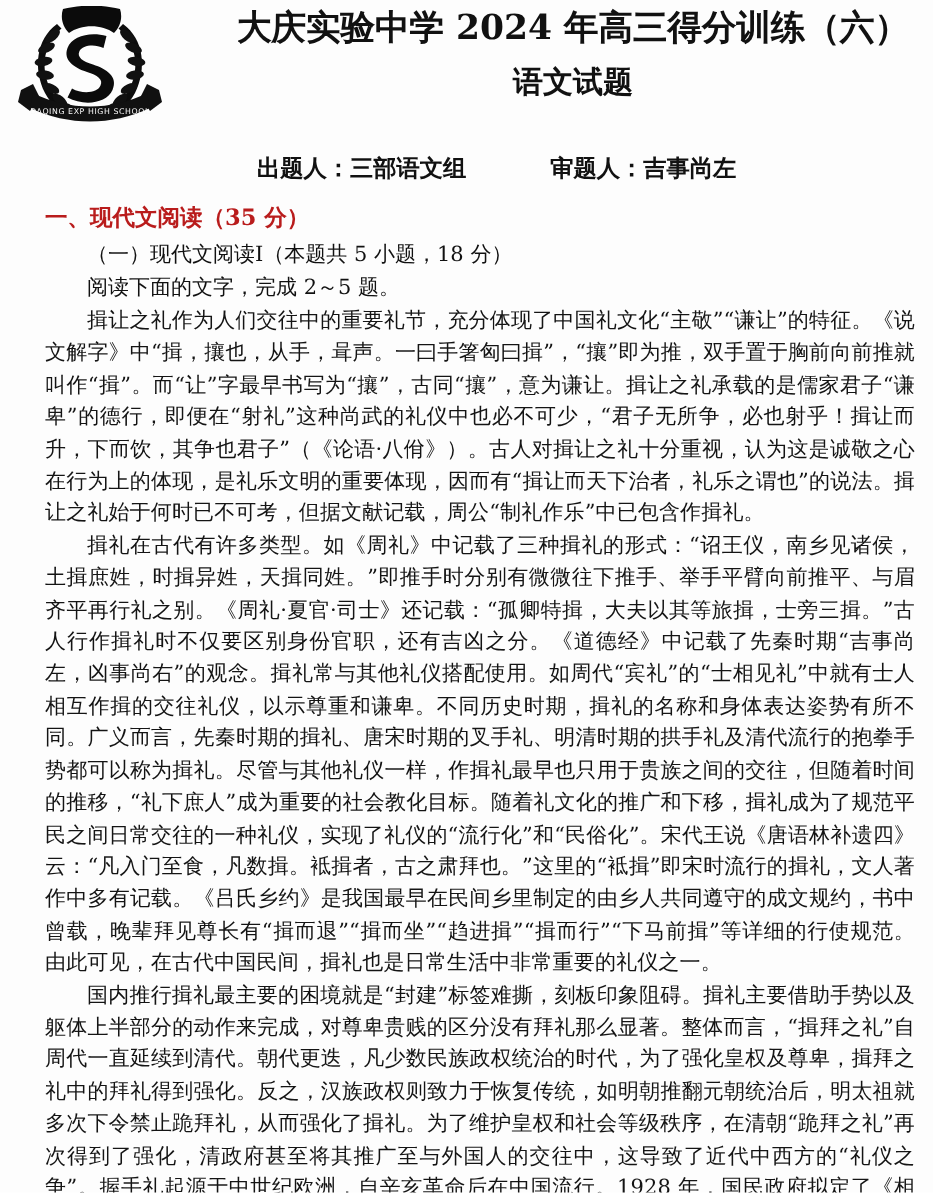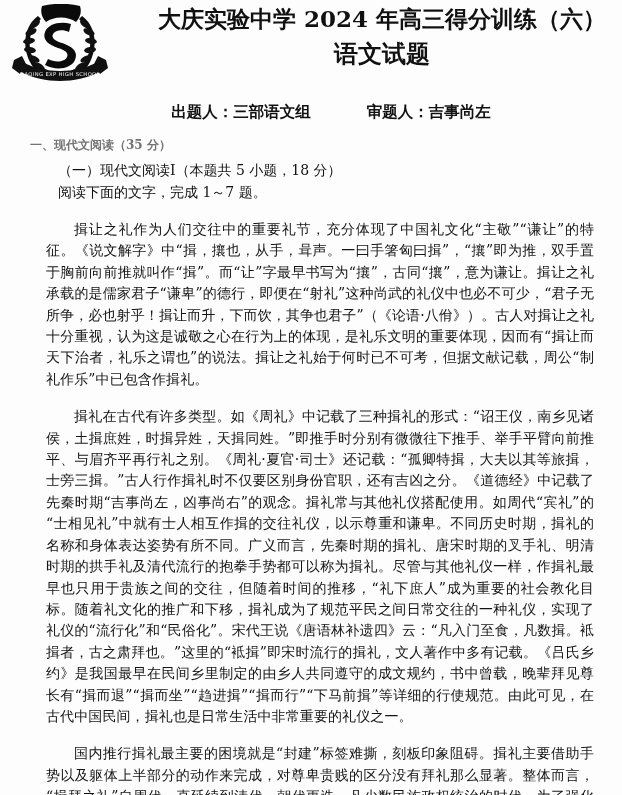--- a/index.html
+++ b/index.html
@@ -59,7 +59,7 @@
   .title-sub {
     font-family: "DejaVu Serif", "Liberation Serif", serif;
     font-weight: bold;
-    font-size: 24px;
+    font-size: 20px;
     line-height: 32px;
     margin: 4px 0 0 0;
     color: #111;

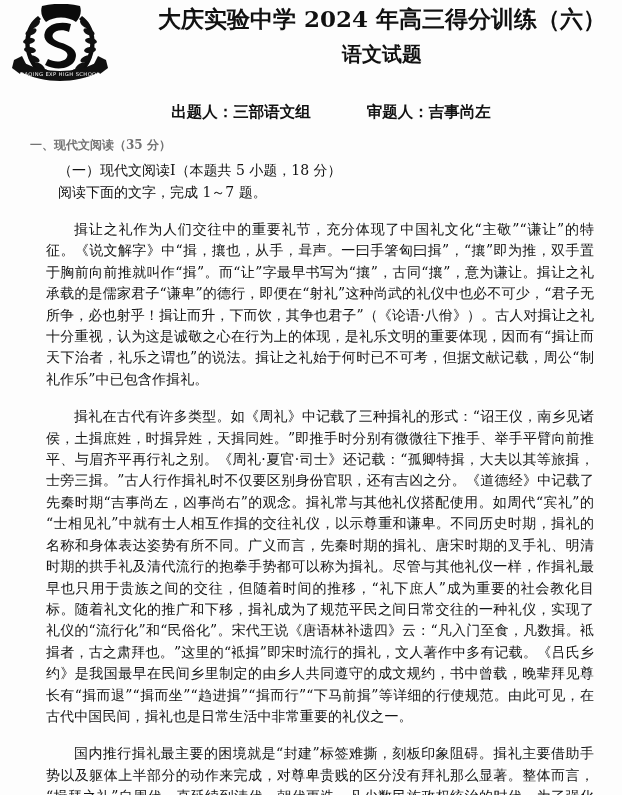--- a/index.html
+++ b/index.html
@@ -86,10 +86,10 @@
   }
   .sec-h1 {
     font-weight: bold;
-    font-size: 12px;
+    font-size: 15px;
     line-height: 21px;
     margin: 0 0 1px 0;
-    color: #737373;
+    color: #b91c1c;
   }
   .sec-h2 {
     font-size: 14px;

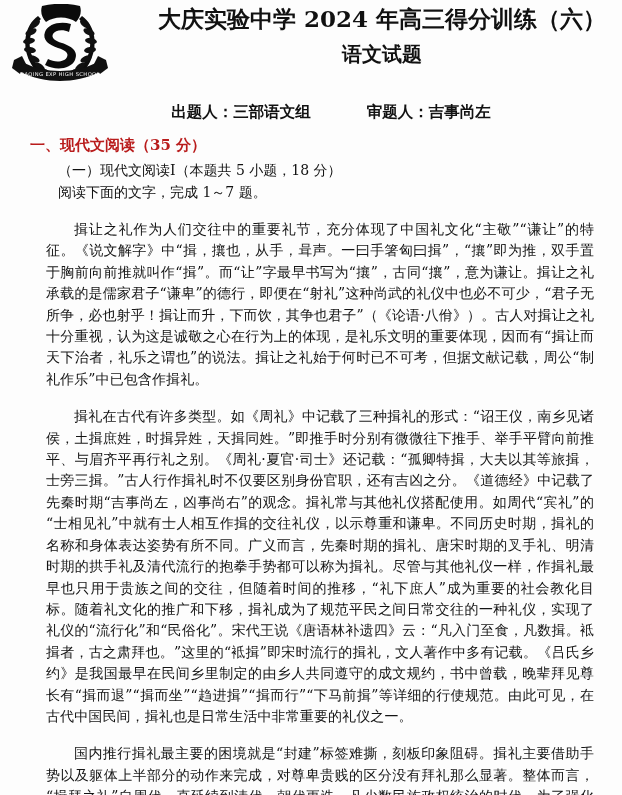--- a/index.html
+++ b/index.html
@@ -191,7 +191,7 @@
 
     <div class="sec-h2">（一）现代文阅读Ⅰ（本题共 5 小题，18 分）</div>
 
-    <div class="instr">阅读下面的文字，完成 1～7 题。</div>
+    <div class="instr">阅读下面的文字，完成 2～5 题。</div>
 
     <p class="para">揖让之礼作为人们交往中的重要礼节，充分体现了中国礼文化“主敬”“谦让”的特征。《说文解字》中“揖，攘也，从手，咠声。一曰手箸匈曰揖”，“攘”即为推，双手置于胸前向前推就叫作“揖”。而“让”字最早书写为“攘”，古同“攘”，意为谦让。揖让之礼承载的是儒家君子“谦卑”的德行，即便在“射礼”这种尚武的礼仪中也必不可少，“君子无所争，必也射乎！揖让而升，下而饮，其争也君子”（《论语·八佾》）。古人对揖让之礼十分重视，认为这是诚敬之心在行为上的体现，是礼乐文明的重要体现，因而有“揖让而天下治者，礼乐之谓也”的说法。揖让之礼始于何时已不可考，但据文献记载，周公“制礼作乐”中已包含作揖礼。</p>
     <p class="para">揖礼在古代有许多类型。如《周礼》中记载了三种揖礼的形式：“诏王仪，南乡见诸侯，土揖庶姓，时揖异姓，天揖同姓。”即推手时分别有微微往下推手、举手平臂向前推平、与眉齐平再行礼之别。《周礼·夏官·司士》还记载：“孤卿特揖，大夫以其等旅揖，士旁三揖。”古人行作揖礼时不仅要区别身份官职，还有吉凶之分。《道德经》中记载了先秦时期“吉事尚左，凶事尚右”的观念。揖礼常与其他礼仪搭配使用。如周代“宾礼”的“士相见礼”中就有士人相互作揖的交往礼仪，以示尊重和谦卑。不同历史时期，揖礼的名称和身体表达姿势有所不同。广义而言，先秦时期的揖礼、唐宋时期的叉手礼、明清时期的拱手礼及清代流行的抱拳手势都可以称为揖礼。尽管与其他礼仪一样，作揖礼最早也只用于贵族之间的交往，但随着时间的推移，“礼下庶人”成为重要的社会教化目标。随着礼文化的推广和下移，揖礼成为了规范平民之间日常交往的一种礼仪，实现了礼仪的“流行化”和“民俗化”。宋代王说《唐语林补遗四》云：“凡入门至食，凡数揖。袛揖者，古之肃拜也。”这里的“袛揖”即宋时流行的揖礼，文人著作中多有记载。《吕氏乡约》是我国最早在民间乡里制定的由乡人共同遵守的成文规约，书中曾载，晚辈拜见尊长有“揖而退”“揖而坐”“趋进揖”“揖而行”“下马前揖”等详细的行使规范。由此可见，在古代中国民间，揖礼也是日常生活中非常重要的礼仪之一。</p>

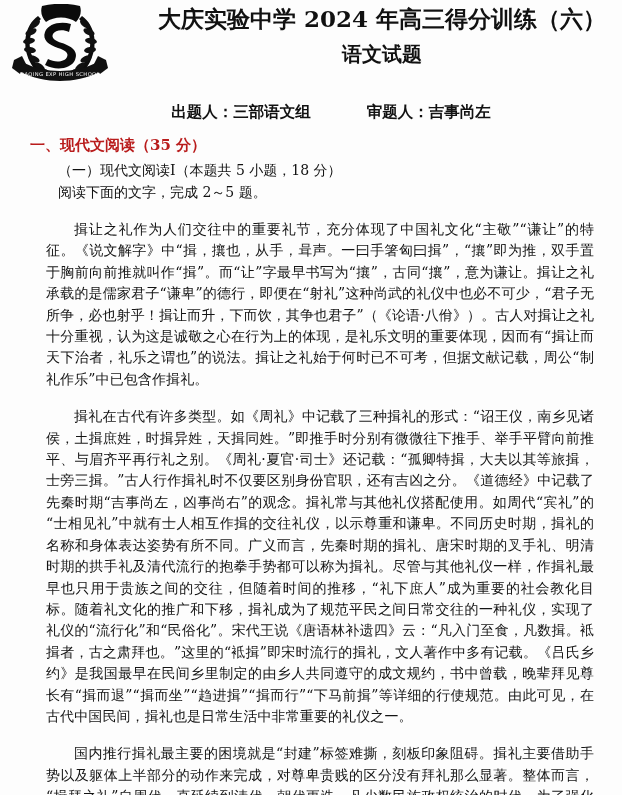--- a/index.html
+++ b/index.html
@@ -108,7 +108,7 @@
   p.para {
     font-size: 14px;
     line-height: 21.4px;
-    margin: 16px;
+    margin: 0;
     text-indent: 28px;
     text-align: justify;
     text-justify: inter-character;

